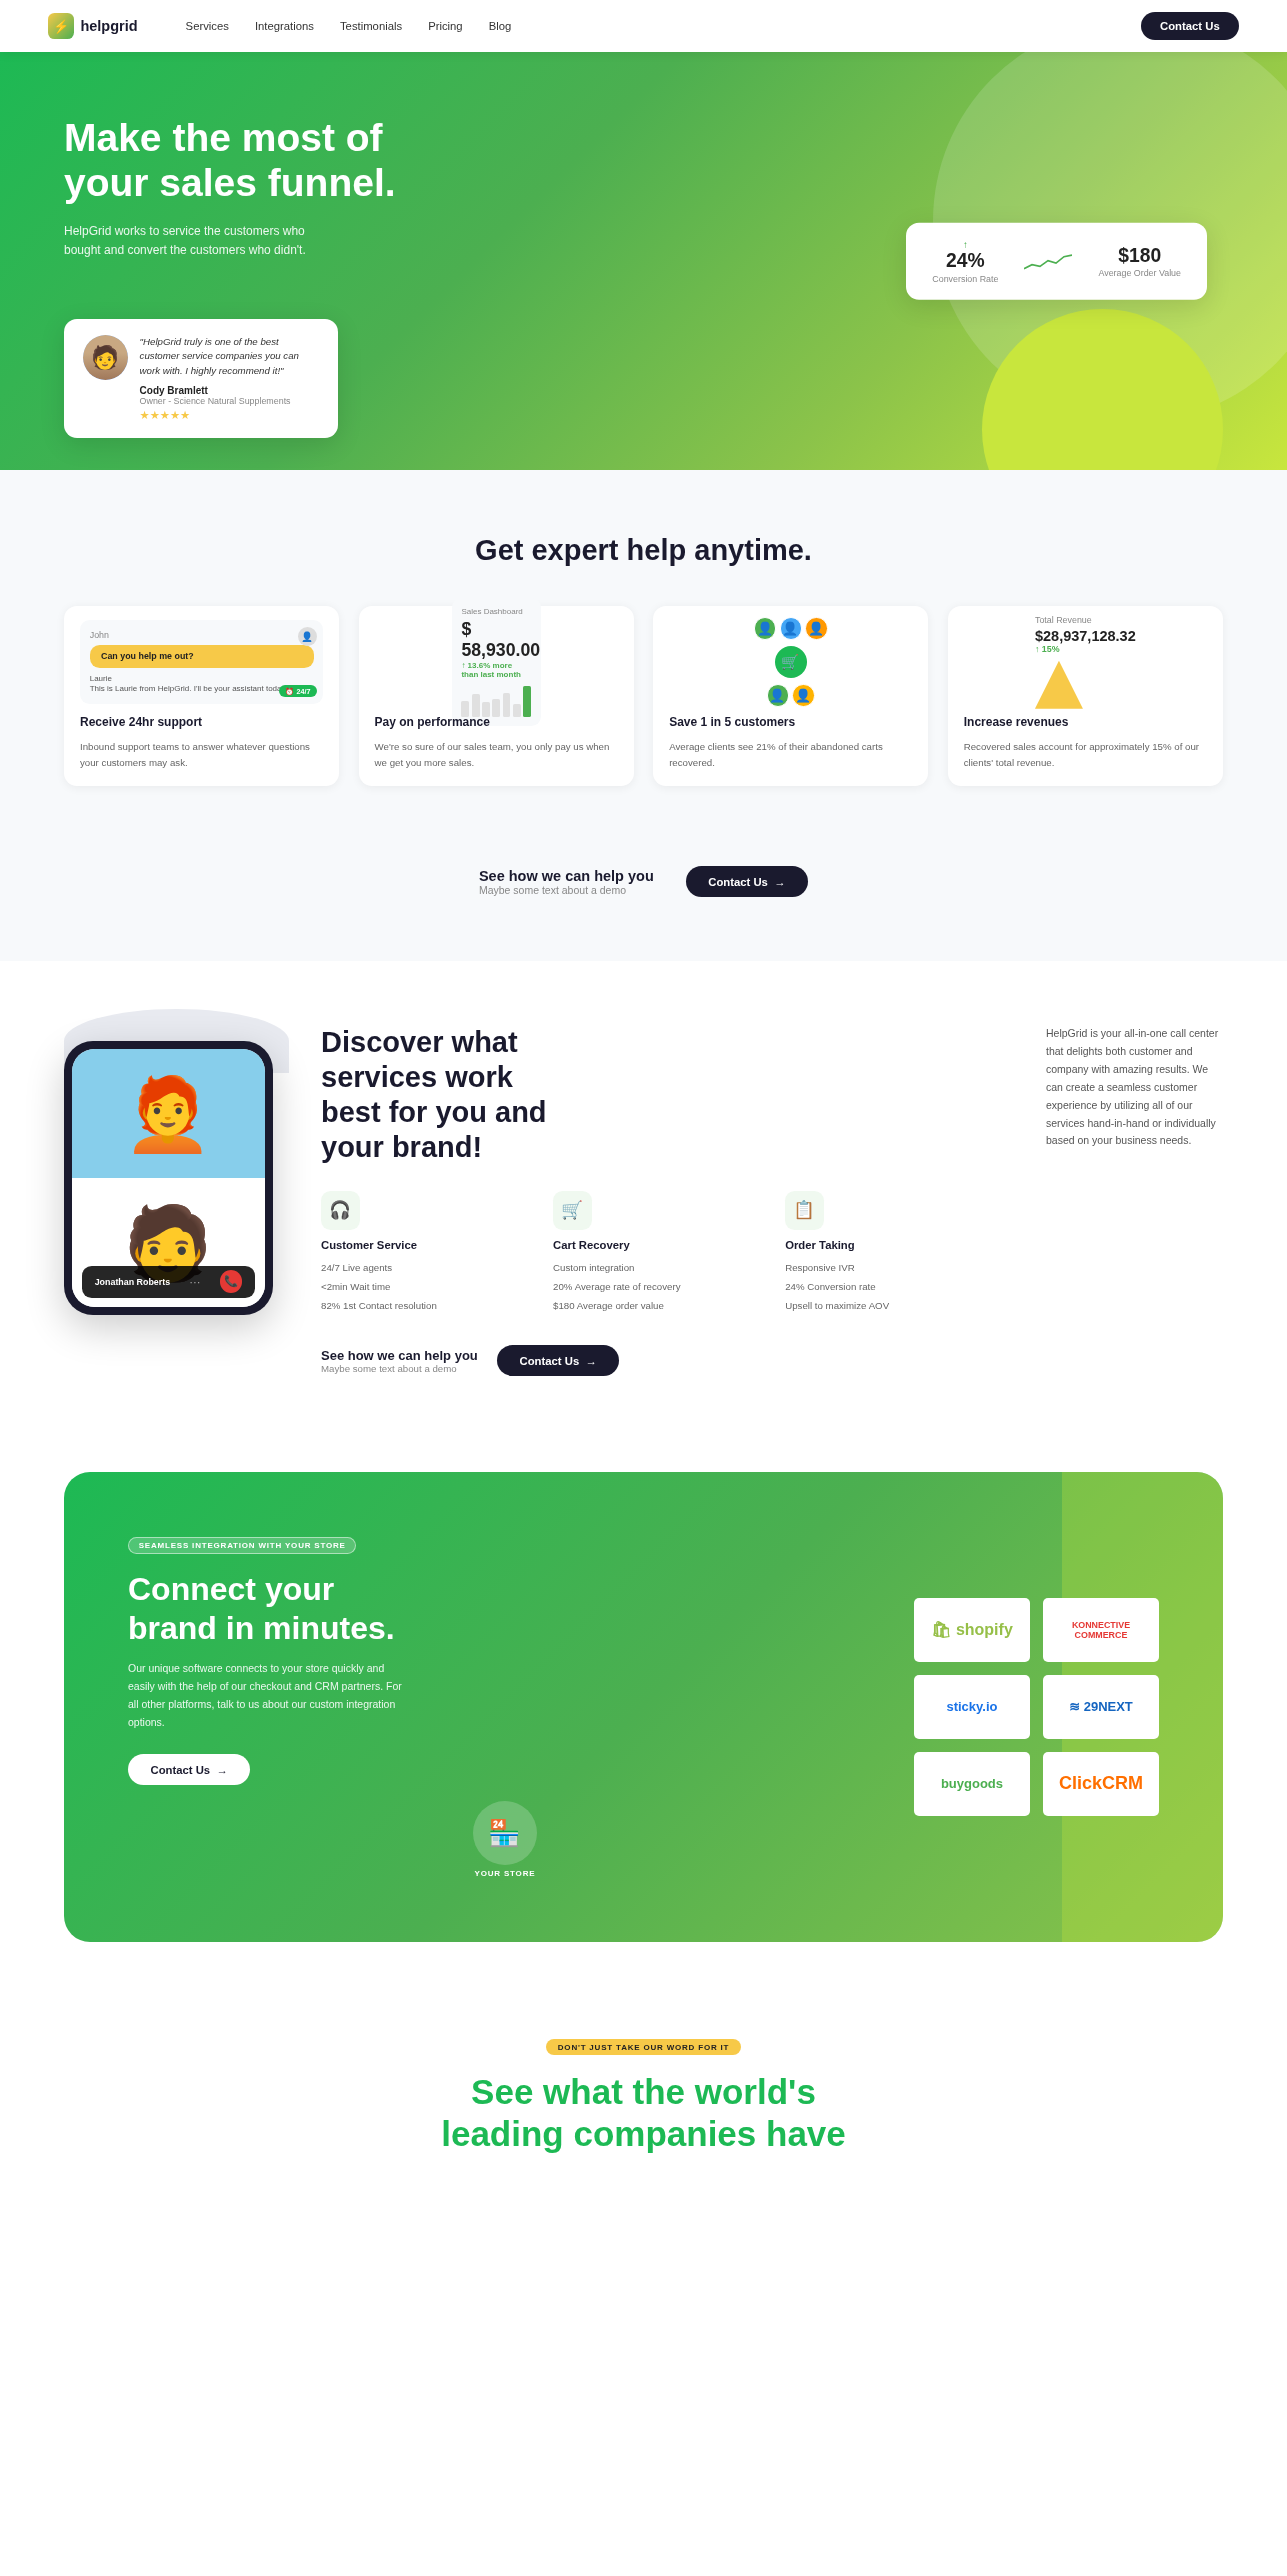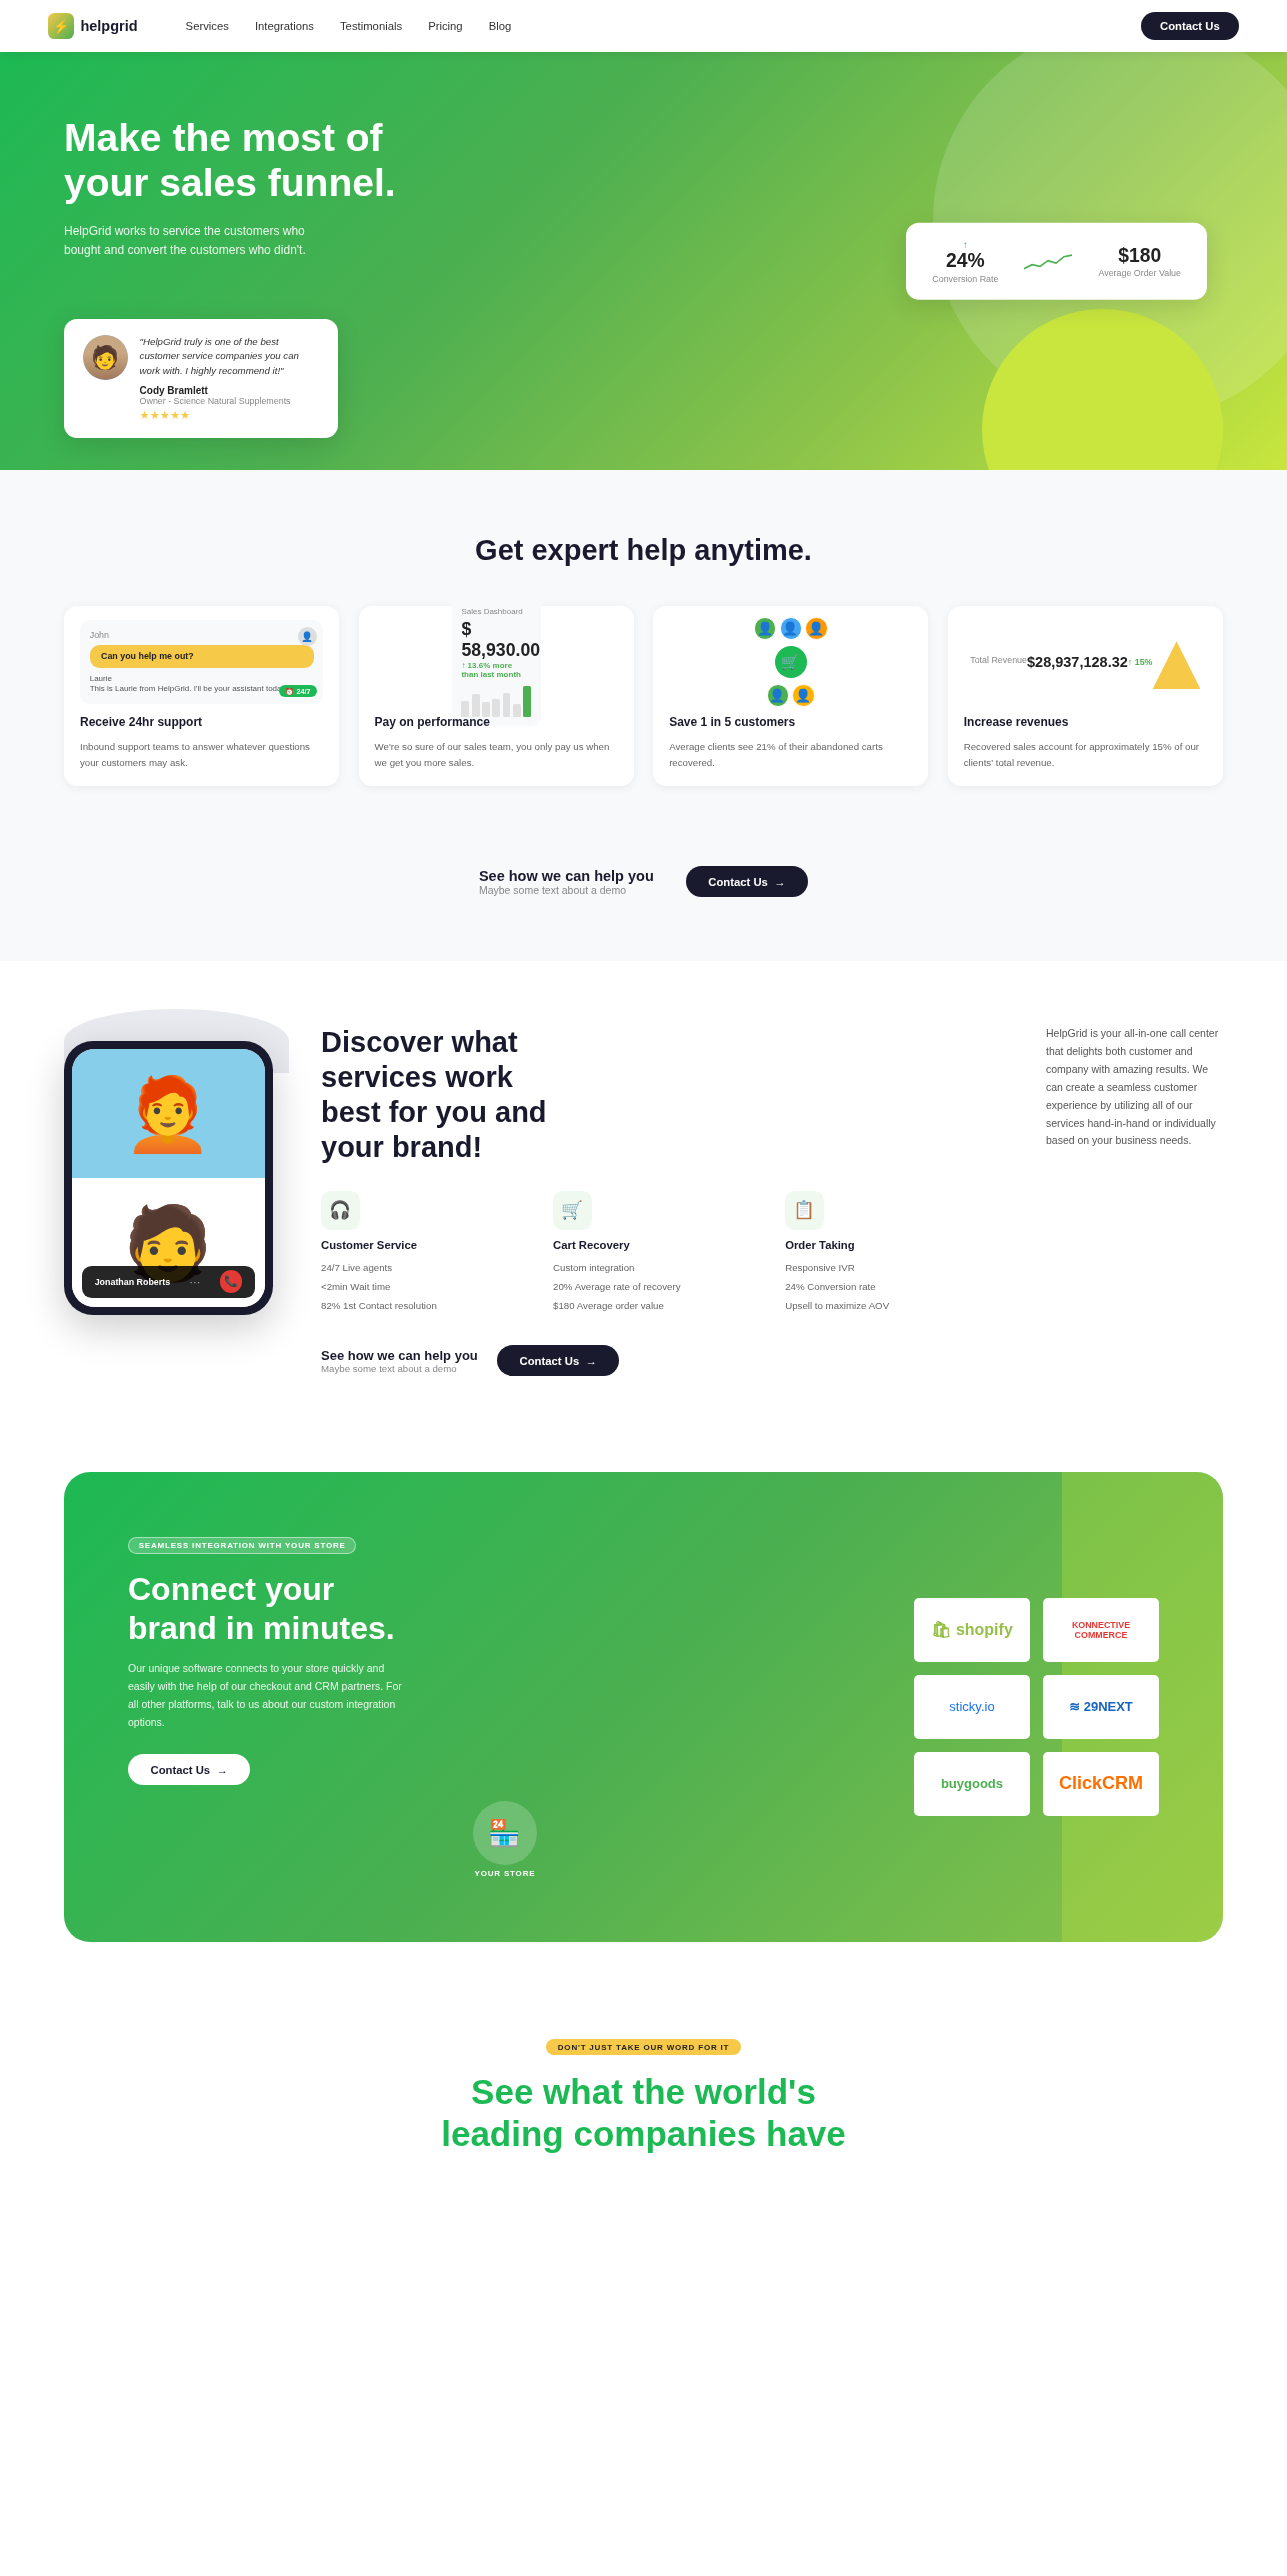--- a/index.html
+++ b/index.html
@@ -284,7 +284,7 @@
 
     <div class="feature-card">
       <div class="feature-icon-area">
-        <div style="display:flex;flex-direction:row;align-items:center;">
+        <div style="display:flex;flex-direction:column;">
           <div style="font-size:8.9px;color:#888;margin-bottom:3.2px;">Total Revenue</div>
           <div style="font-size:14.5px;font-weight:800;color:#222;">$28,937,128.32</div>
           <div style="color:#4caf50;font-size:8.9px;font-weight:600;">↑ 15%</div>

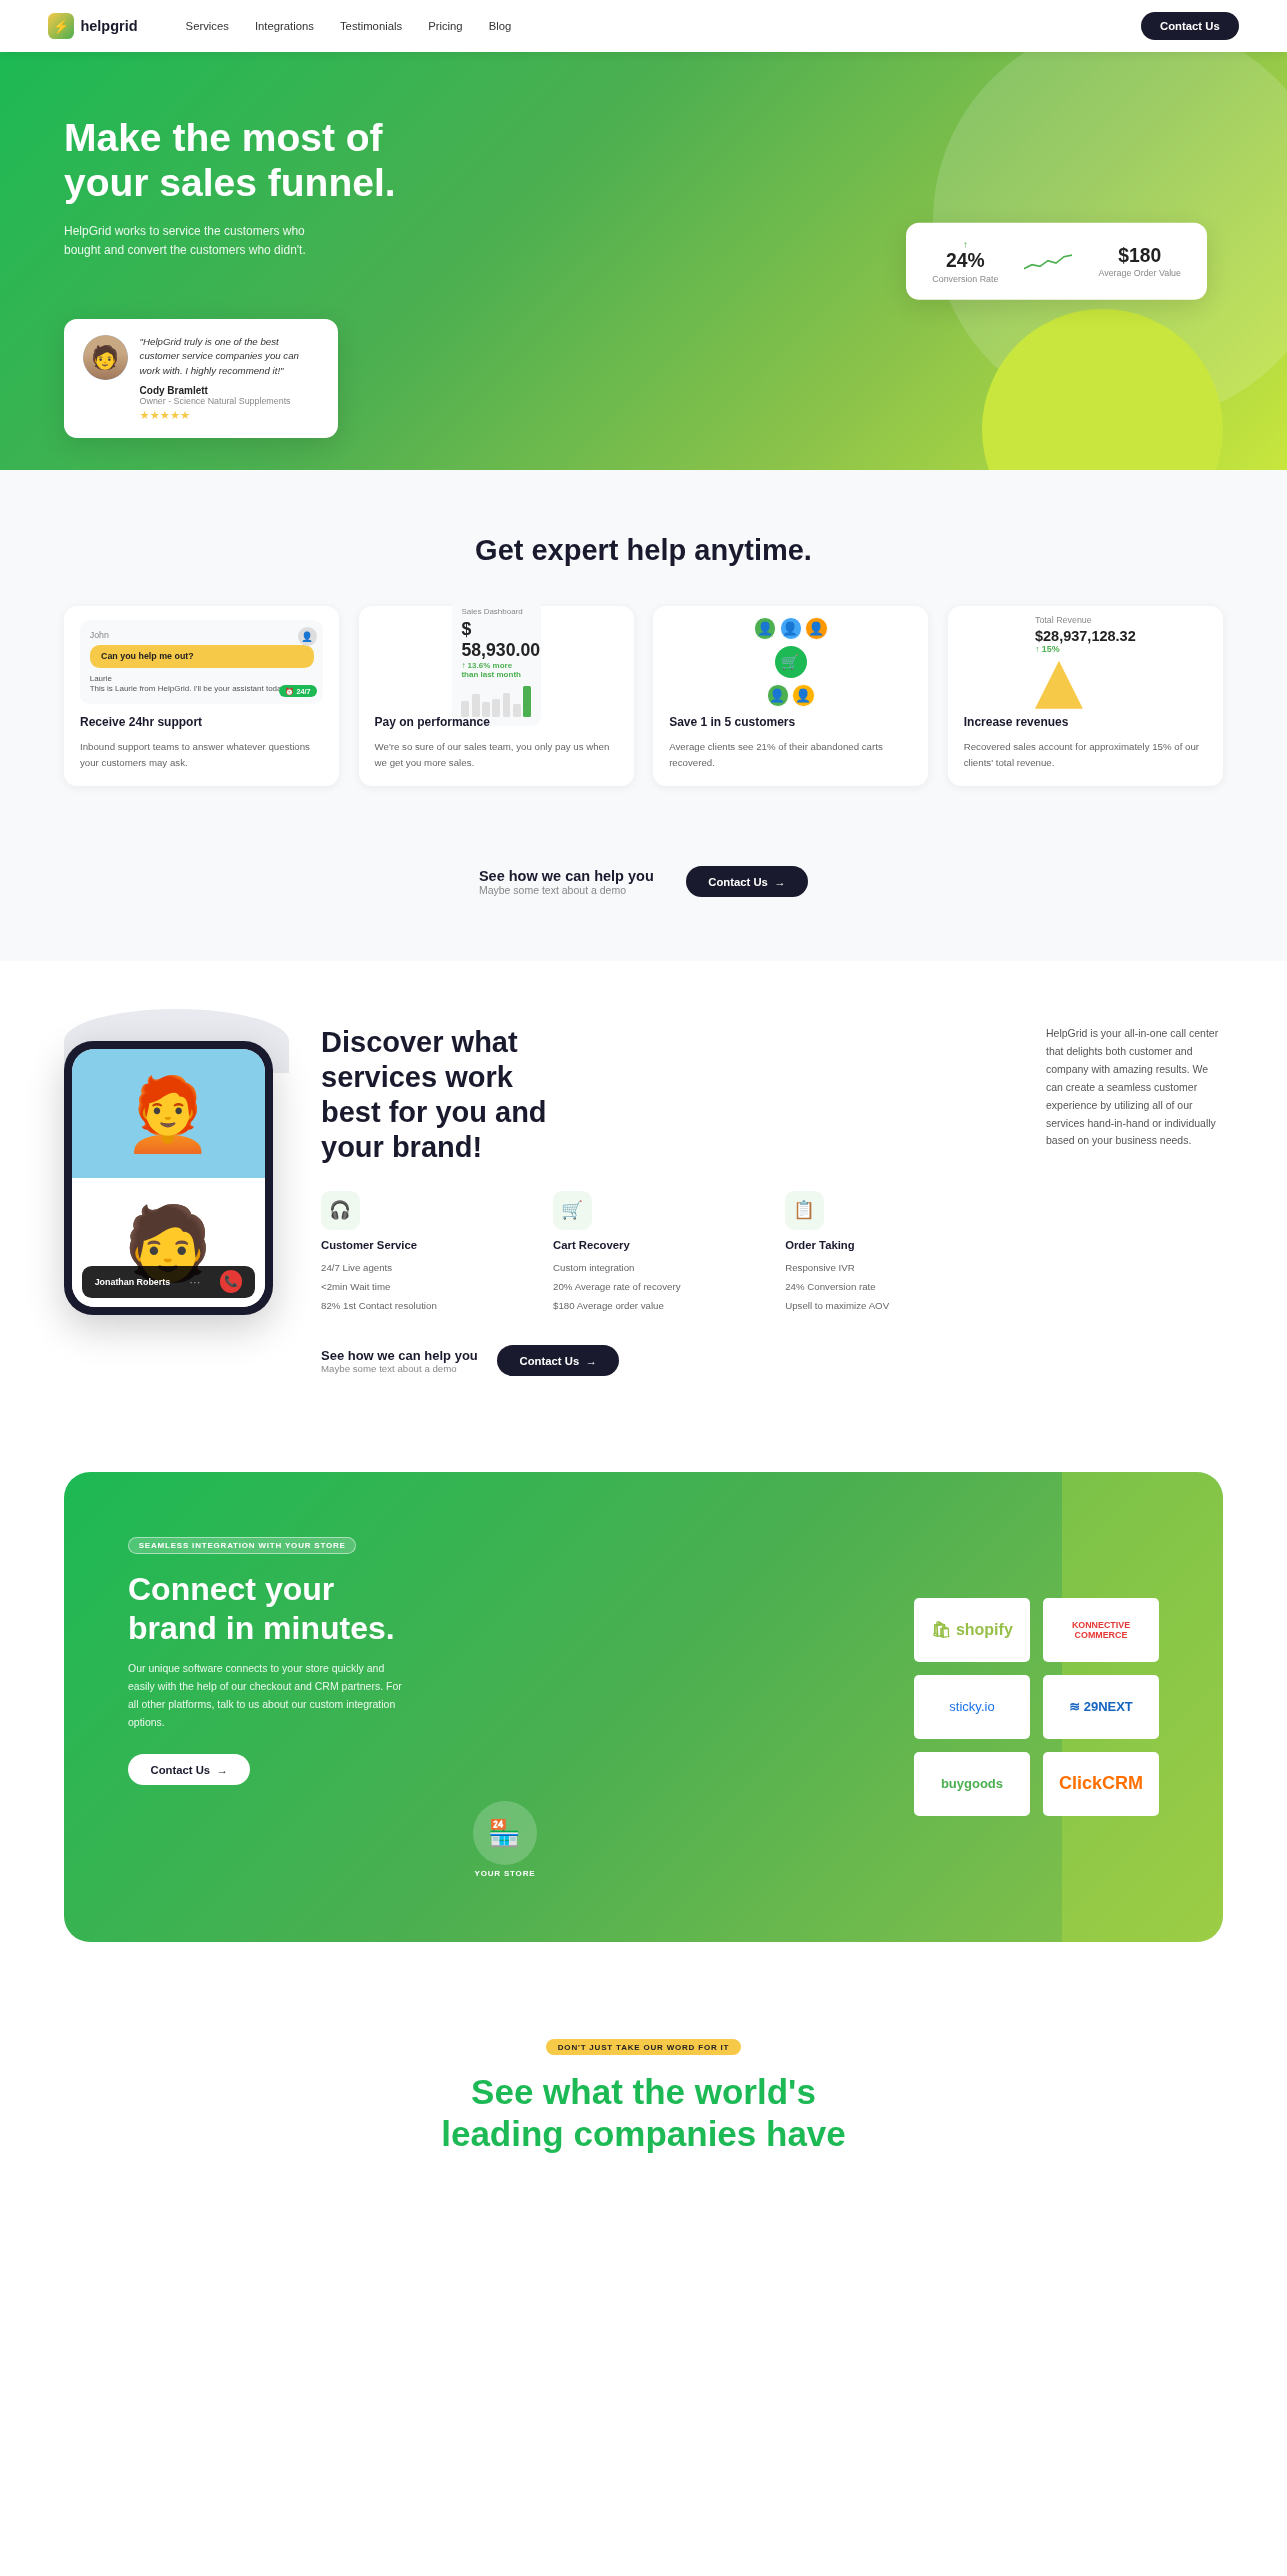--- a/index.html
+++ b/index.html
@@ -141,7 +141,7 @@
     .integration-logo { font-size: 14.5px; font-weight: 700; color: #333; }
     .shopify-green { color: #96bf48; font-size: 16px; font-weight: 800; }
     .konnective-red { color: #e53935; font-size: 10.5px; font-weight: 700; }
-    .sticky-blue { color: #1a73e8; font-size: 13px; font-weight: 400; text-align: right; }
+    .sticky-blue { color: #1a73e8; font-size: 13px; font-weight: 700; text-align: right; }
     .nextnine-blue { color: #1565c0; font-size: 13px; font-weight: 700; }
     .buygoods-green { color: #4caf50; font-size: 13px; font-weight: 700; }
     .clickcrm-orange { color: #ff6f00; font-size: 18px; font-weight: 700; }

